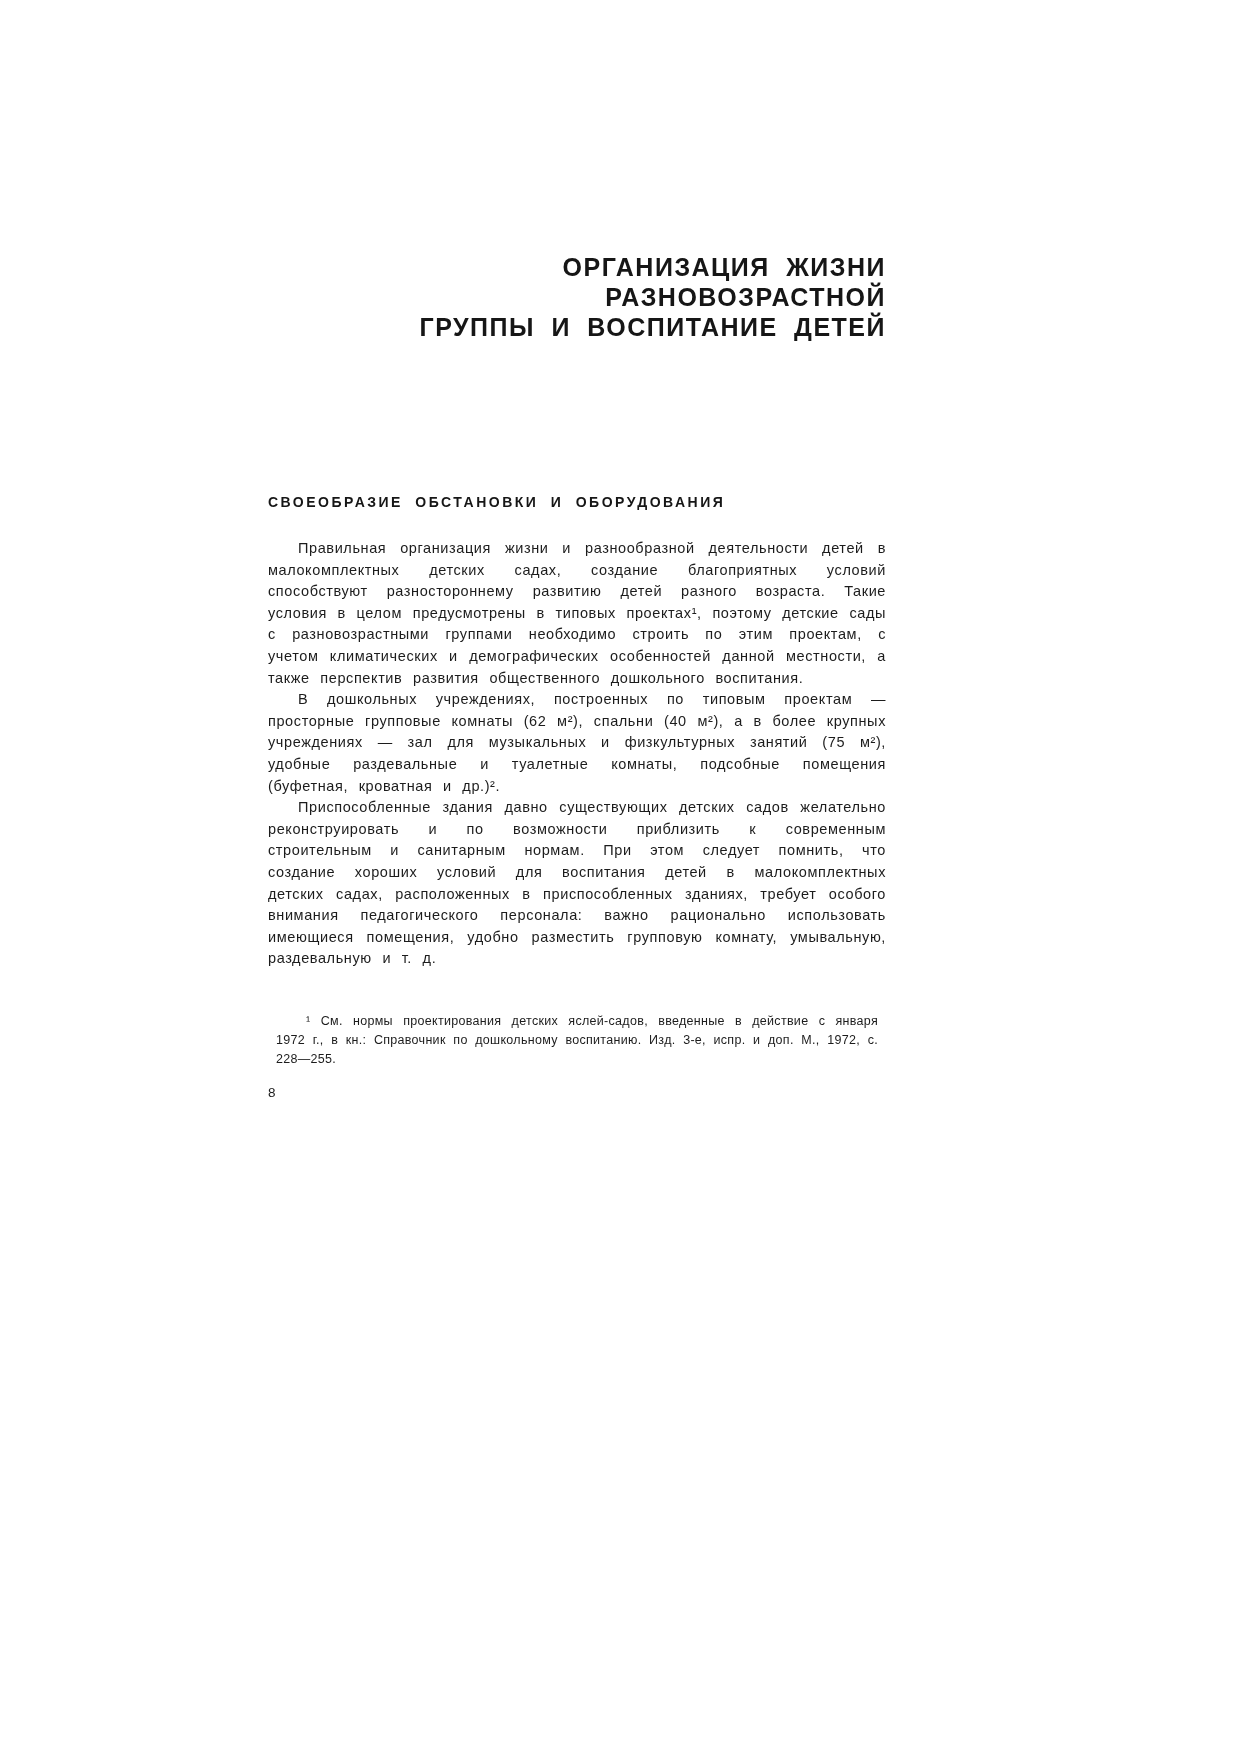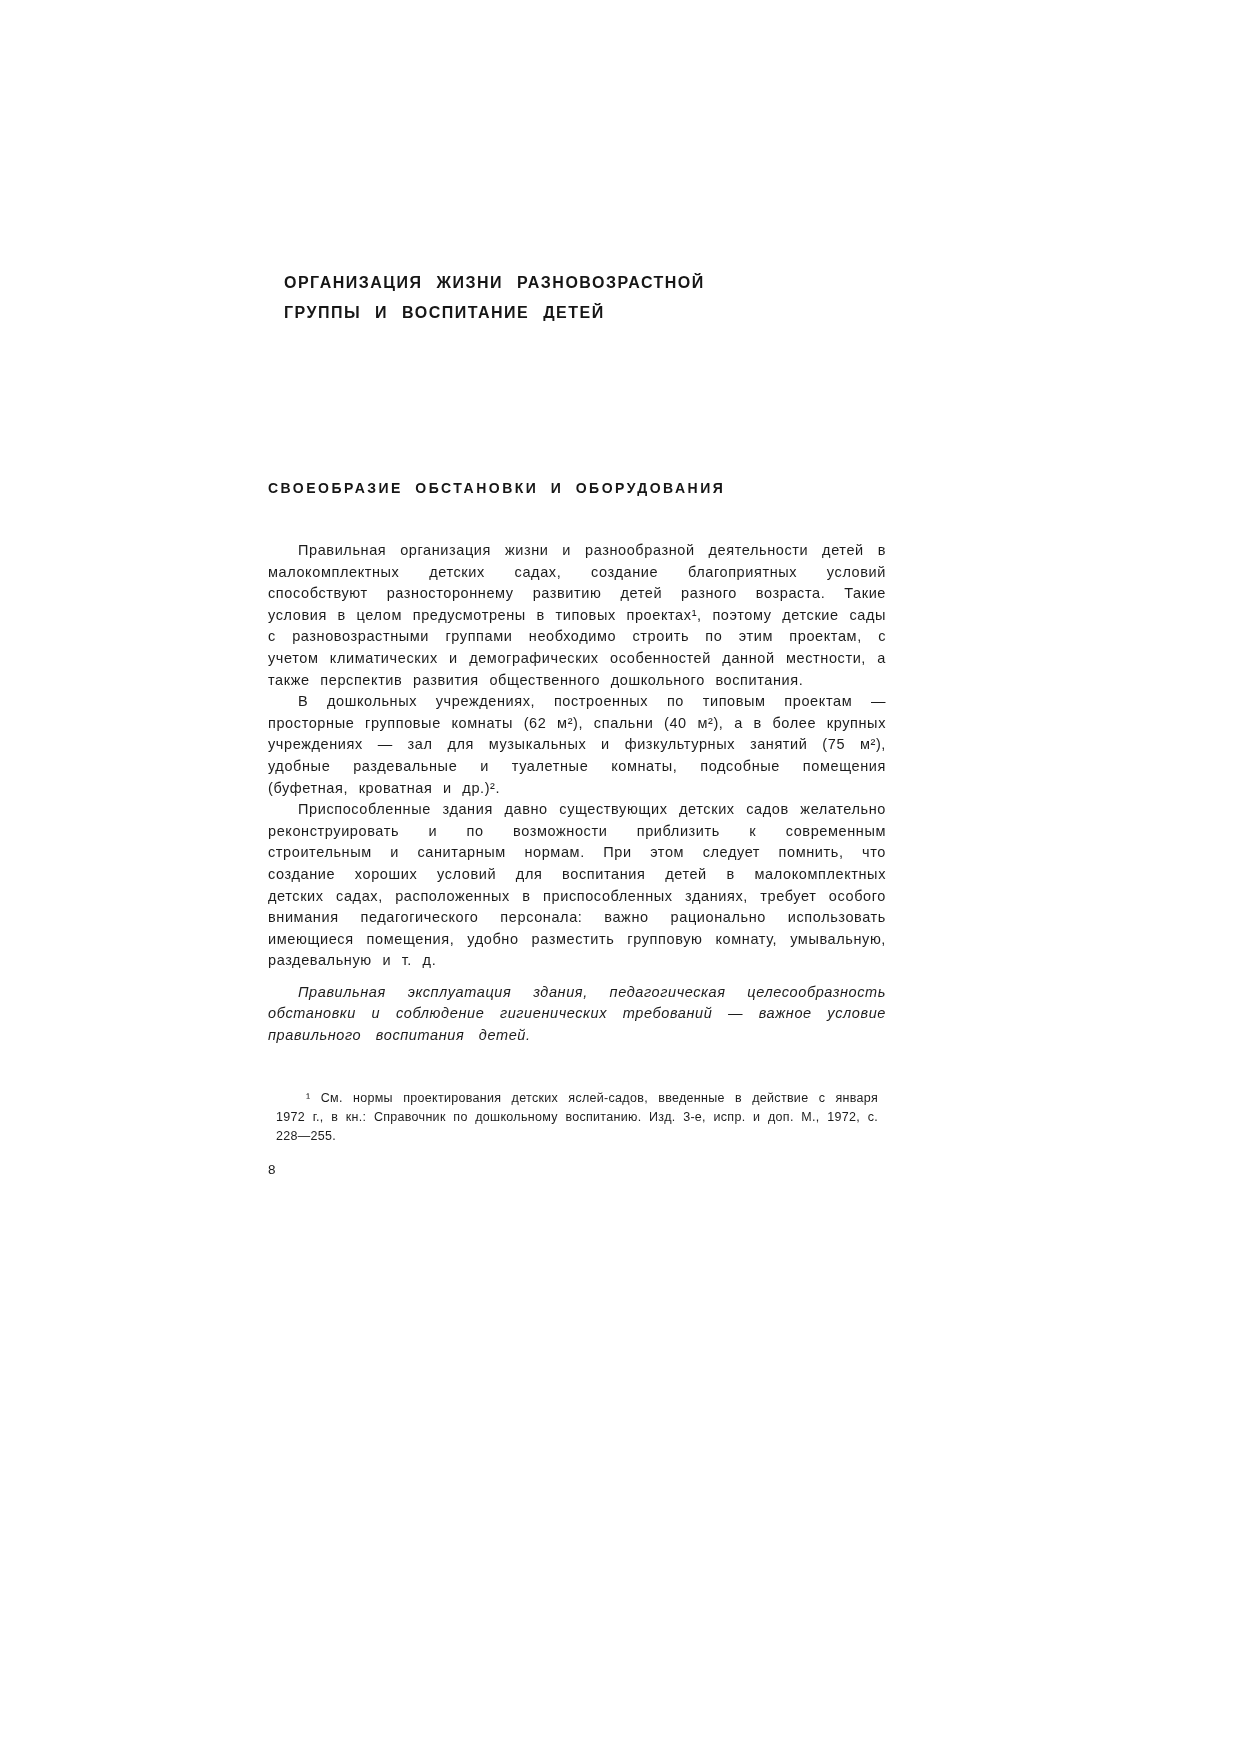--- a/index.html
+++ b/index.html
@@ -23,14 +23,14 @@
     width: 618px;
   }
   .book-title {
-    text-align: left;
+    text-align: right;
     font-weight: bold;
-    font-size: 16px;
+    font-size: 25px;
     line-height: 30px;
     letter-spacing: 1.5px;
     word-spacing: 8px;
     white-space: pre-line;
-    margin: 16px;
+    margin: 0;
     color: #161616;
   }
   .section-heading {

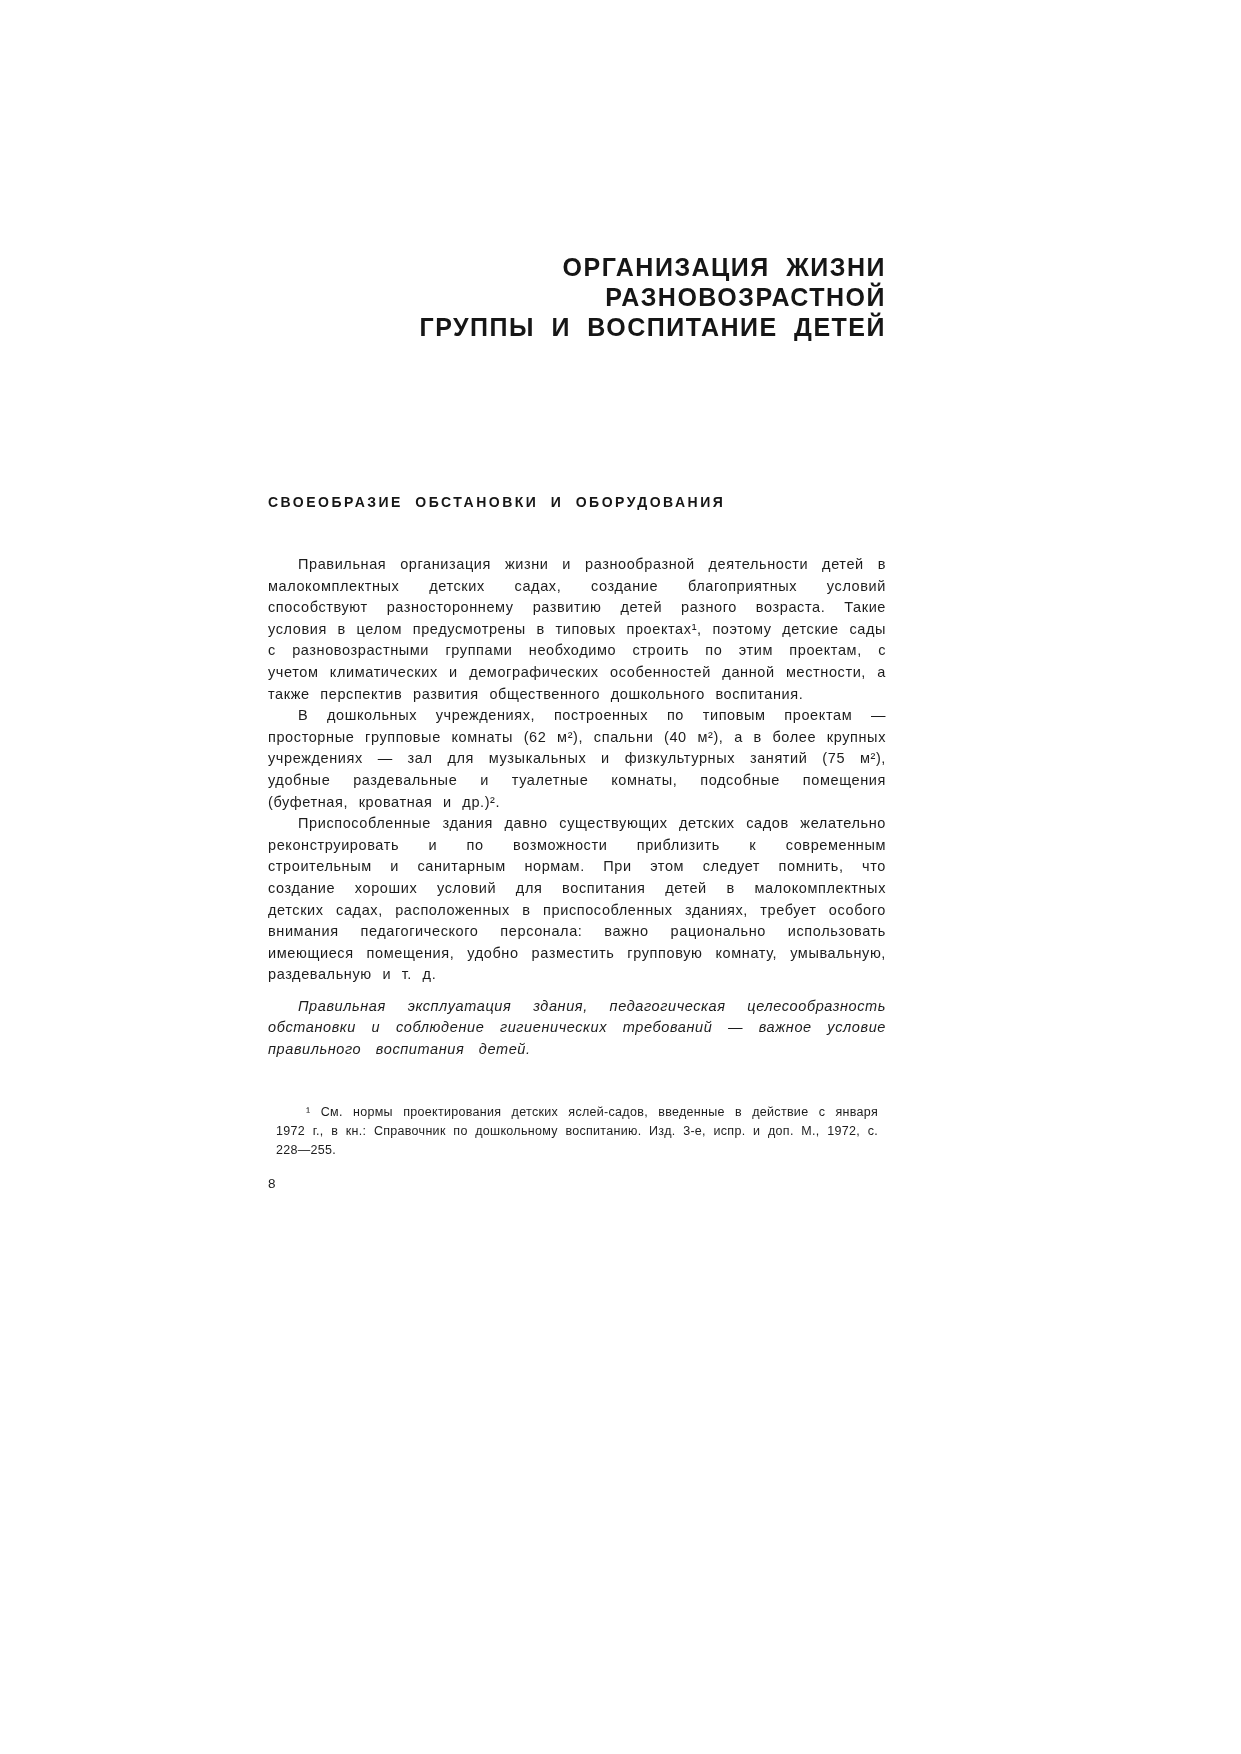--- a/index.html
+++ b/index.html
@@ -43,7 +43,7 @@
     color: #161616;
   }
   .body-text {
-    margin-top: 44px;
+    margin-top: 28px;
   }
   .body-text p {
     margin: 0;

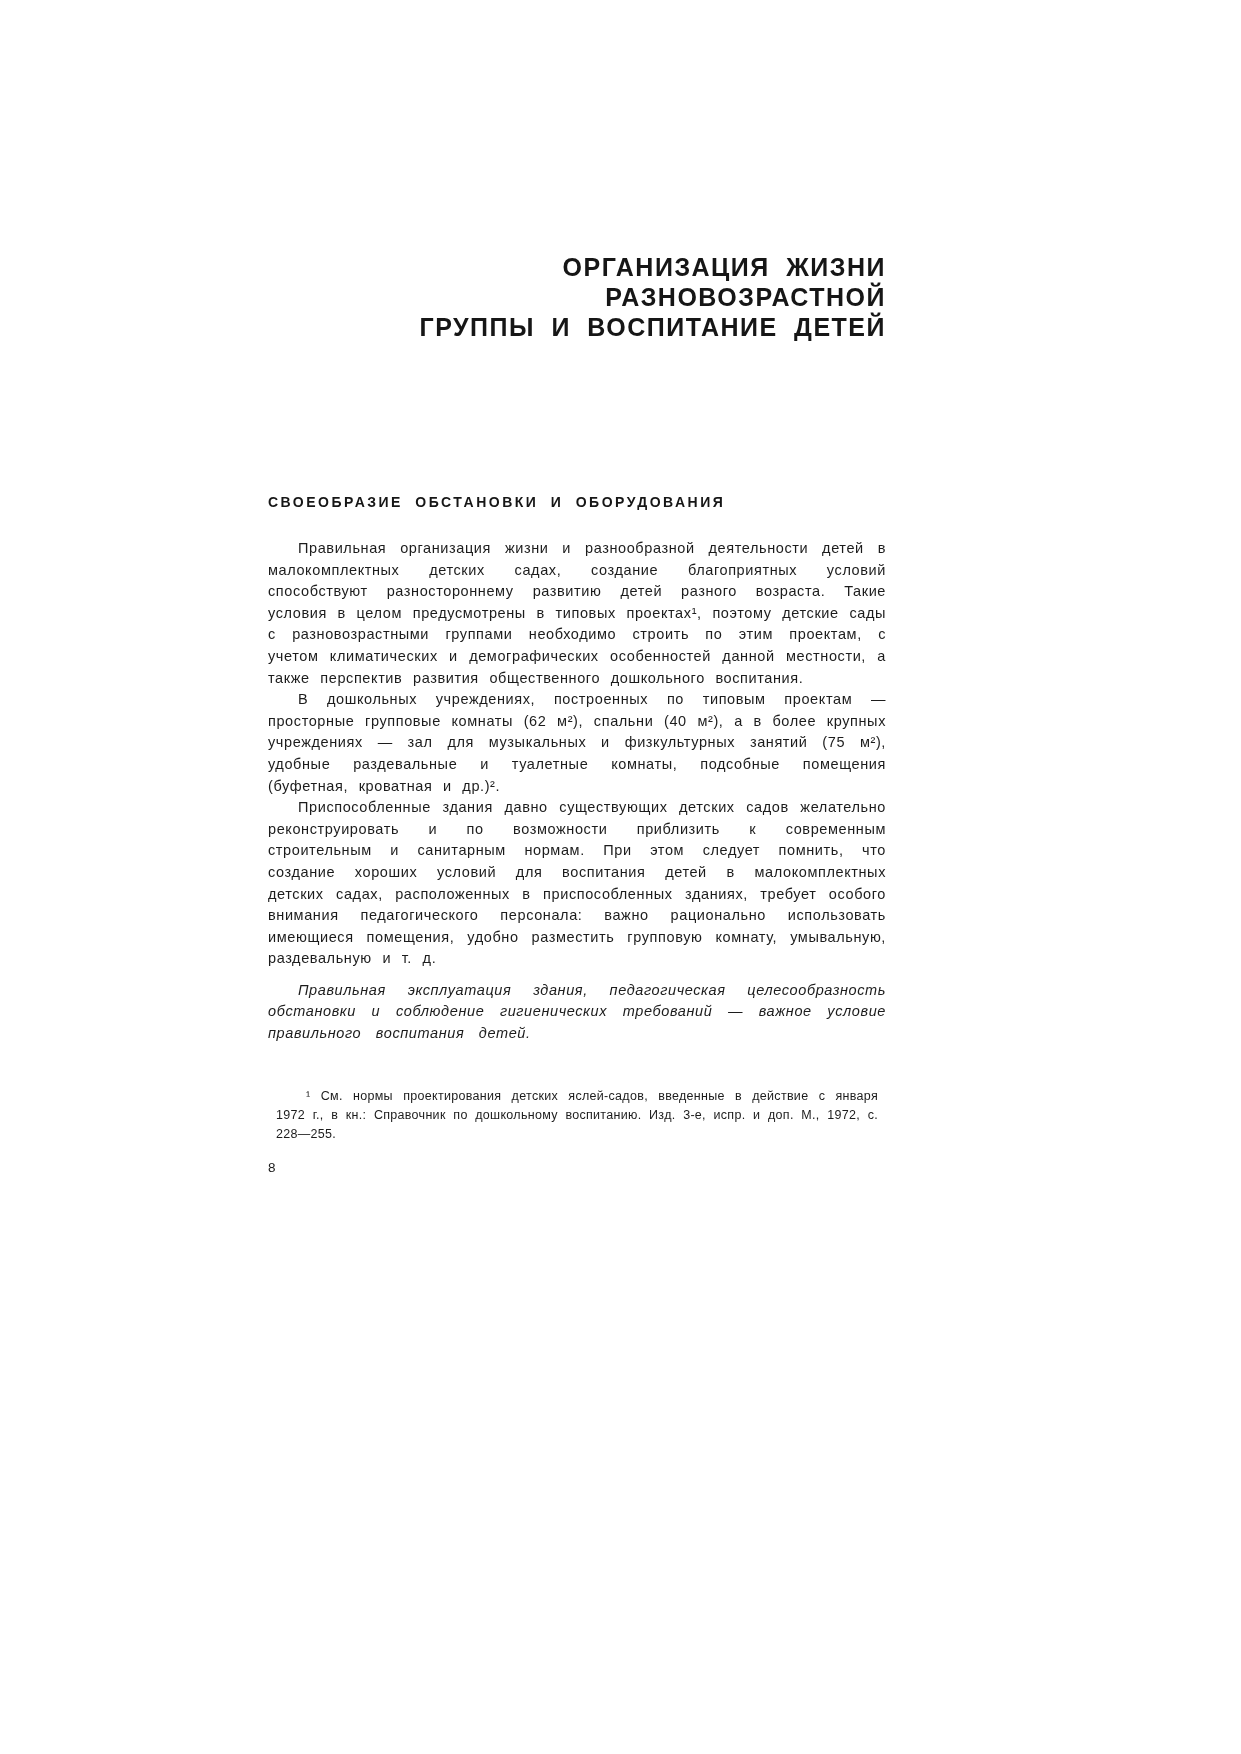--- a/index.html
+++ b/index.html
@@ -94,7 +94,6 @@
       <p>Правильная организация жизни и разнообразной деятельности детей в малокомплектных детских садах, создание благоприятных условий способствуют разностороннему развитию детей разного возраста. Такие условия в целом предусмотрены в типовых проектах¹, поэтому детские сады с разновозрастными группами необходимо строить по этим проектам, с учетом климатических и демографических особенностей данной местности, а также перспектив развития общественного дошкольного воспитания.</p>
       <p>В дошкольных учреждениях, построенных по типовым проектам — просторные групповые комнаты (62 м²), спальни (40 м²), а в более крупных учреждениях — зал для музыкальных и физкультурных занятий (75 м²), удобные раздевальные и туалетные комнаты, подсобные помещения (буфетная, кроватная и др.)².</p>
       <p>Приспособленные здания давно существующих детских садов желательно реконструировать и по возможности приблизить к современным строительным и санитарным нормам. При этом следует помнить, что создание хороших условий для воспитания детей в малокомплектных детских садах, расположенных в приспособленных зданиях, требует особого внимания педагогического персонала: важно рационально использовать имеющиеся помещения, удобно разместить групповую комнату, умывальную, раздевальную и т. д.</p>
-      <p class="italic-para">Правильная эксплуатация здания, педагогическая целесообразность обстановки и соблюдение гигиенических требований — важное условие правильного воспитания детей.</p>
     </div>
 
     <div class="footnotes">

